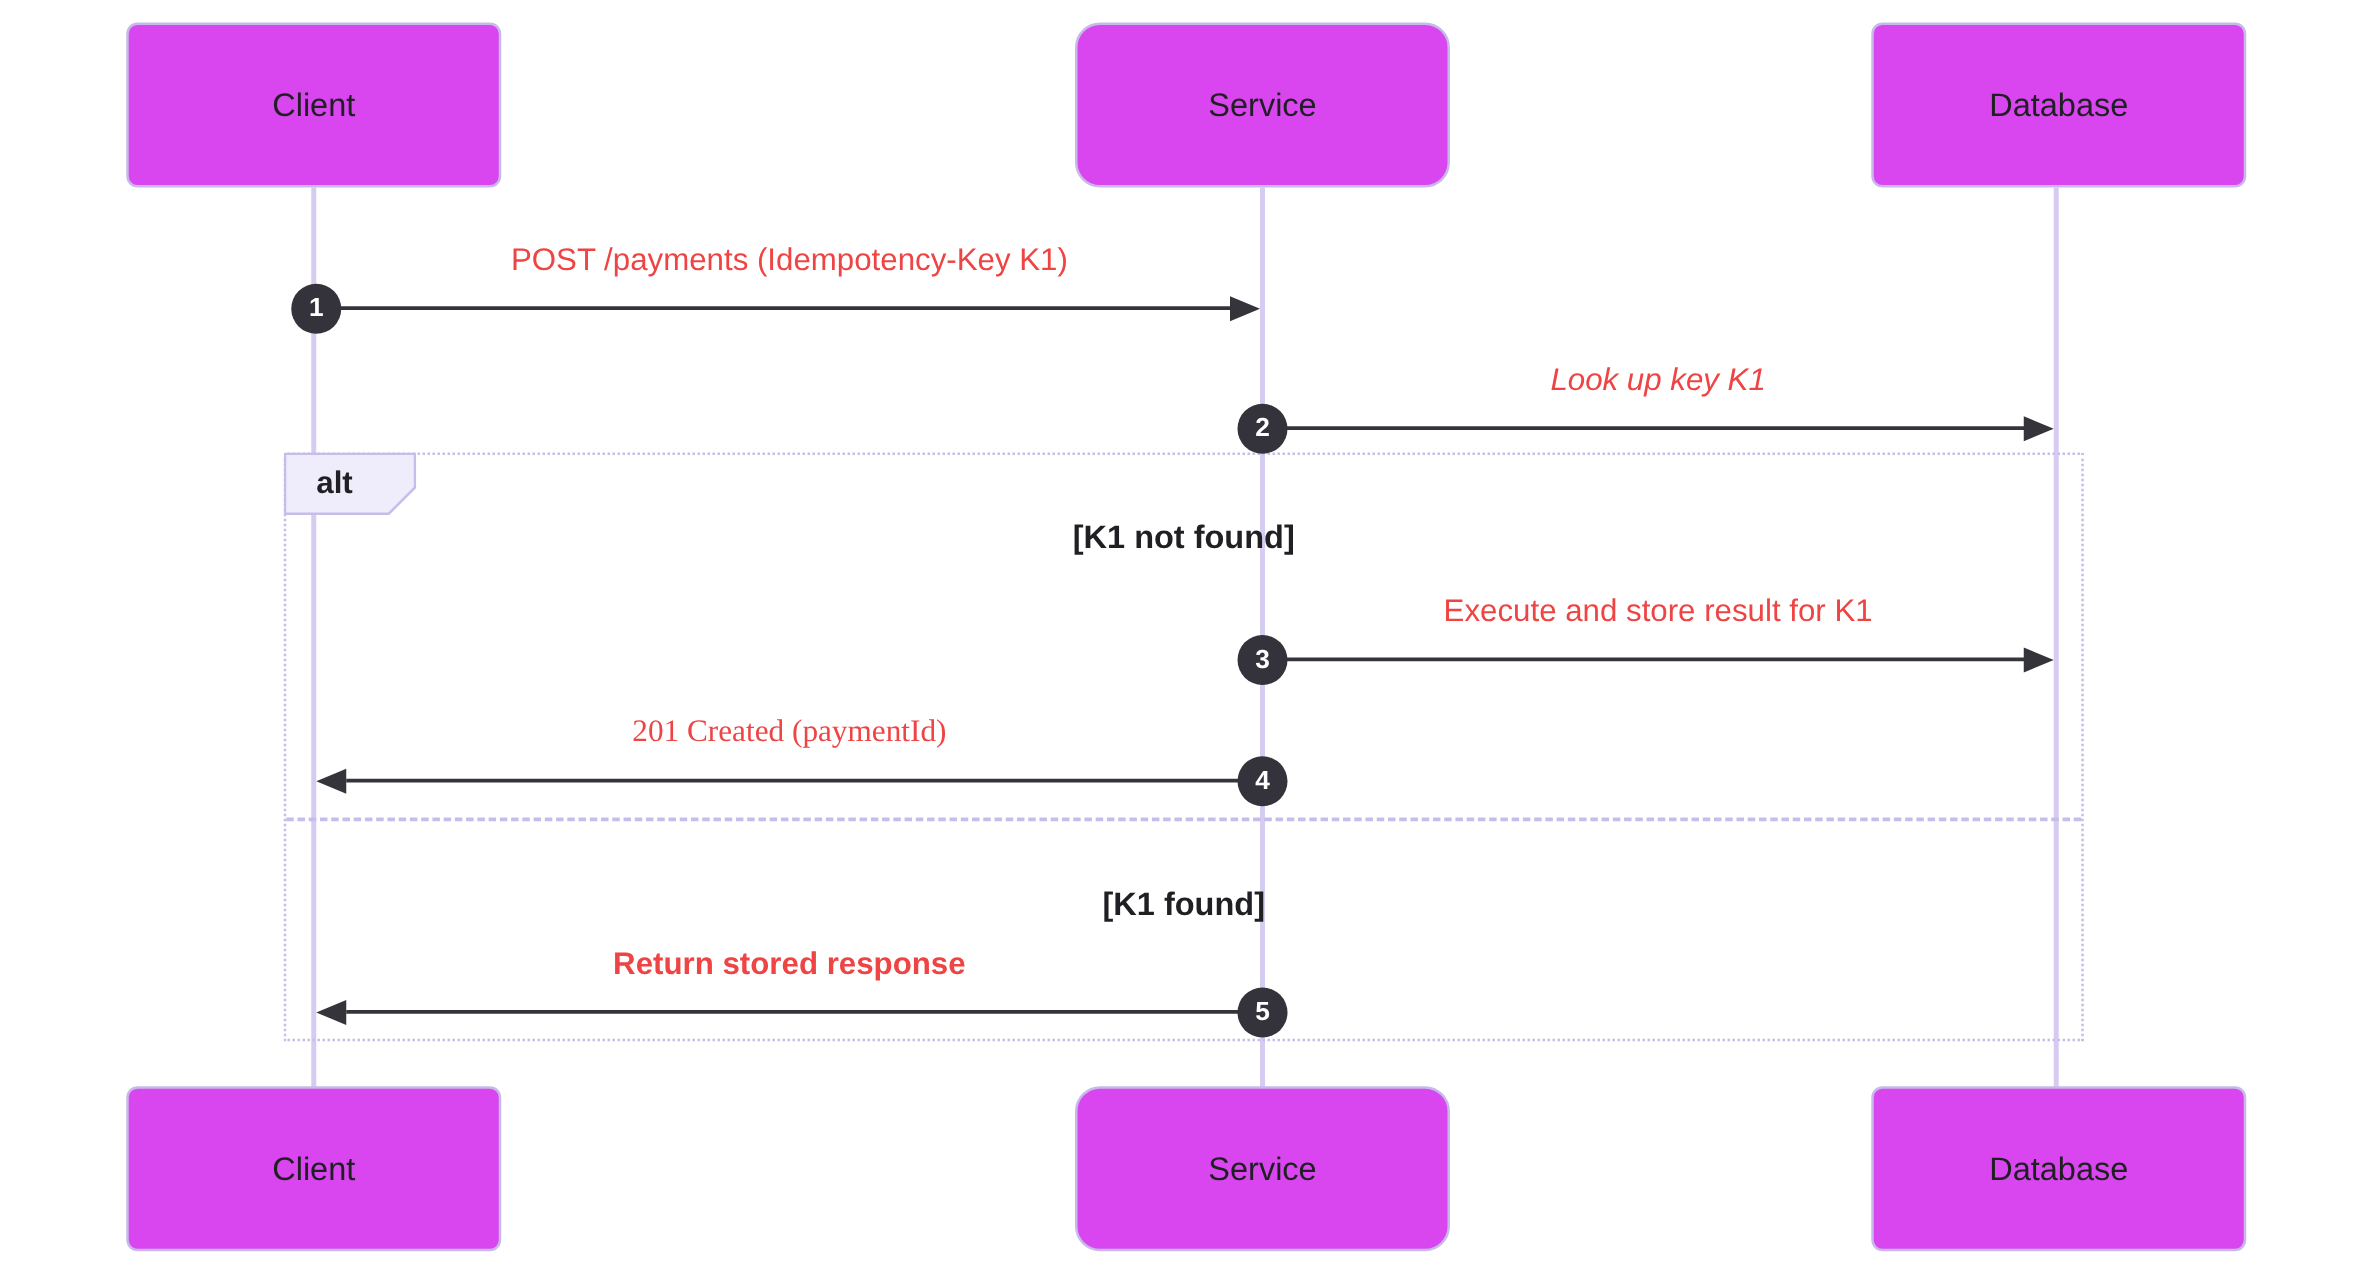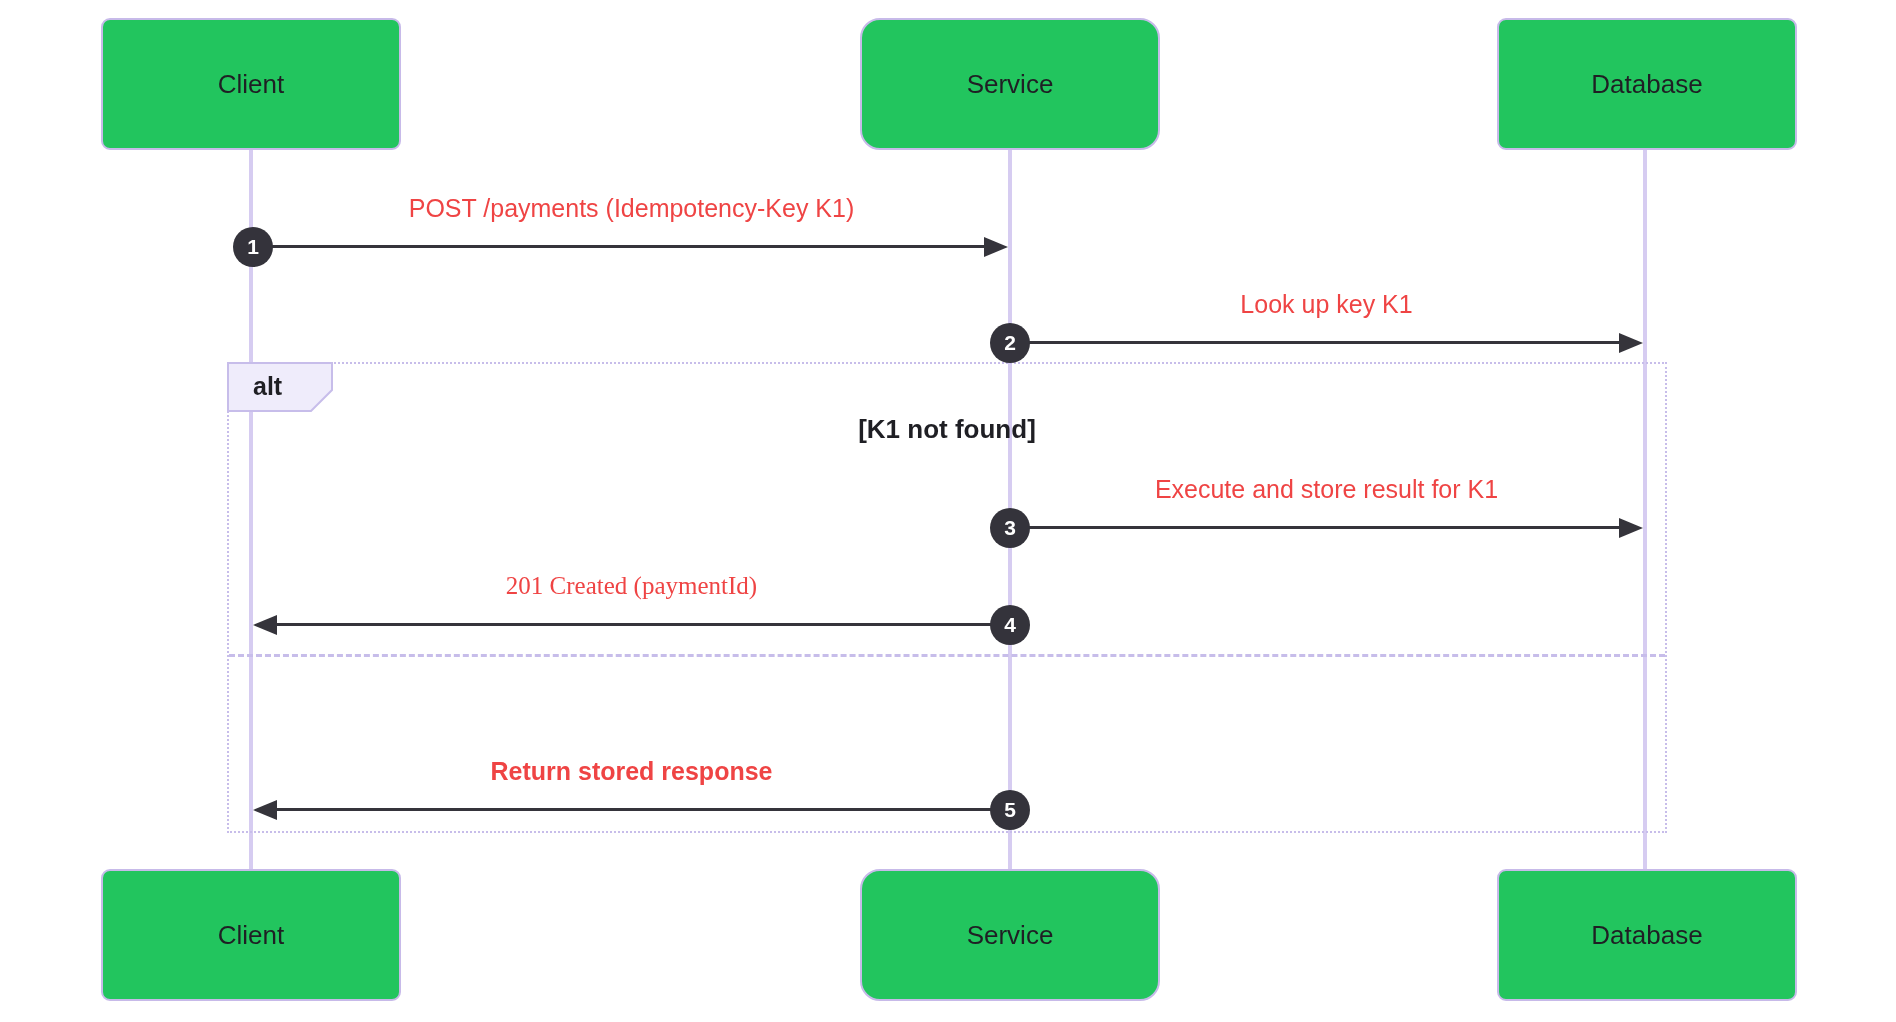--- a/index.html
+++ b/index.html
@@ -17,7 +17,7 @@
   
   .participant {
     position:absolute; width:300px; height:132px;
-    background:#22c55e; border:2px solid #c7bae9; border-radius:9px;
+    background:#d946ef; border:2px solid #c7bae9; border-radius:9px;
     display:flex; align-items:center; justify-content:center;
     font-size:26px; color:#1f1f24; box-sizing:border-box; z-index:5;
   }

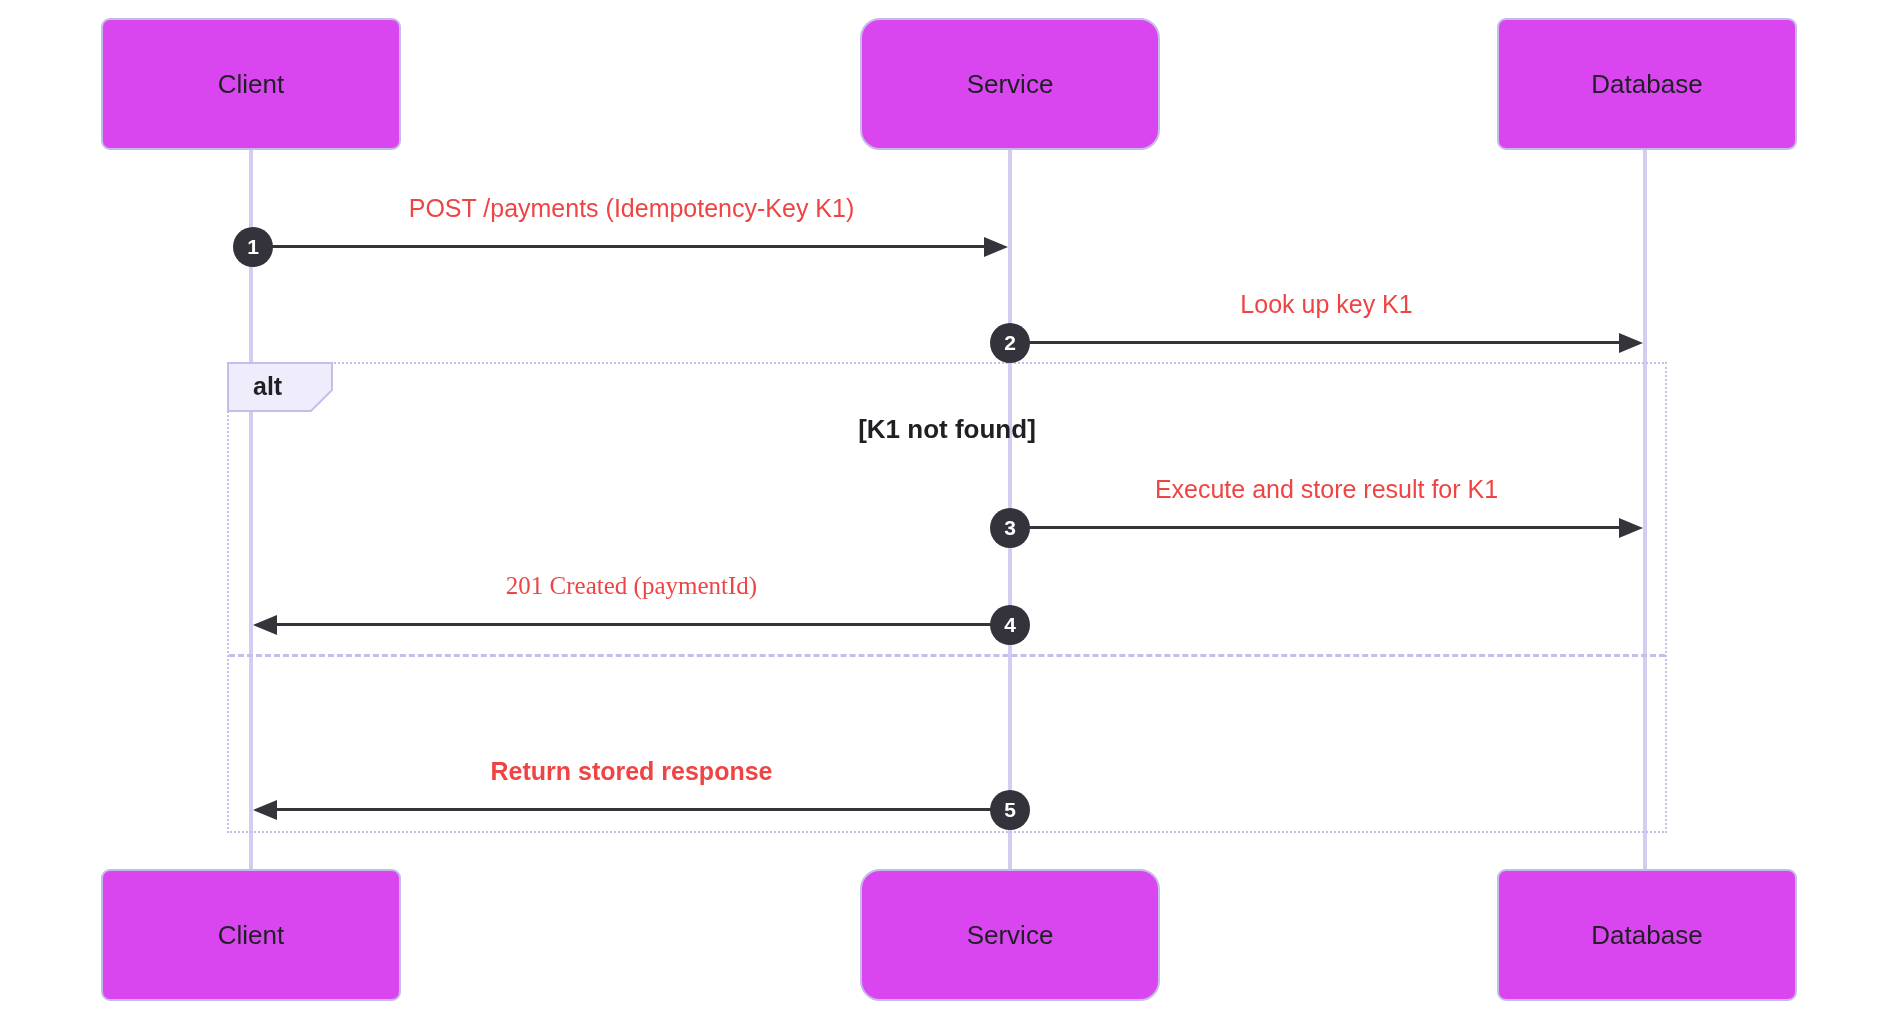--- a/index.html
+++ b/index.html
@@ -76,7 +76,7 @@
   .m1-badge { left:233px; top:227px; }
 
   
-  .m2-label { left:1010px; width:633px; top:290px; }
+  .m2-label { left:1010px; width:633px; top:290px;font-style:italic; }
   .m2-line  { left:1010px; top:341px; width:612px; }
   .m2-head  { left:1619px; top:333px; }
   .m2-badge { left:990px; top:323px; }

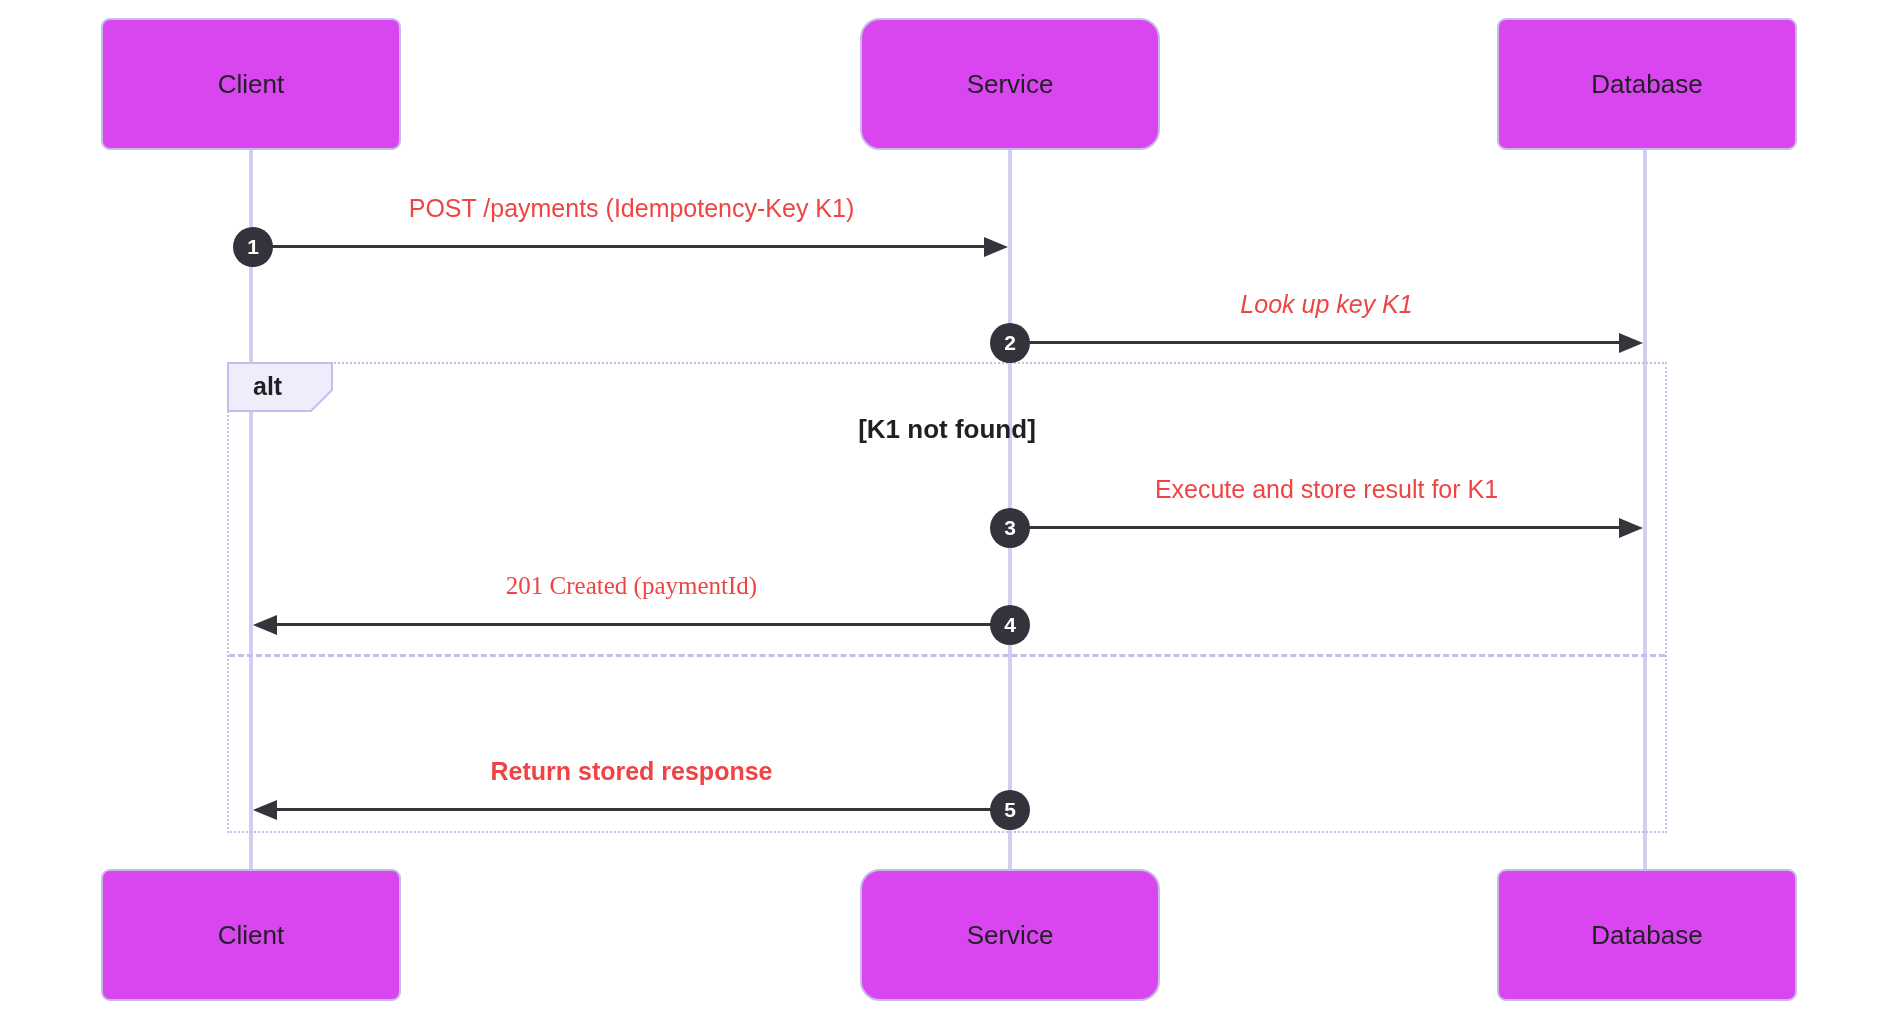--- a/index.html
+++ b/index.html
@@ -115,6 +115,7 @@
     <div class="alt-label-text">alt</div>
     <div class="alt-cond cond-1">[K1 not found]</div>
     <div class="alt-divider"></div>
+    <div class="alt-cond cond-2">[K1 found]</div>
   </div>
 
   <div class="msg-label m1-label">POST /payments (Idempotency-Key K1)</div>

